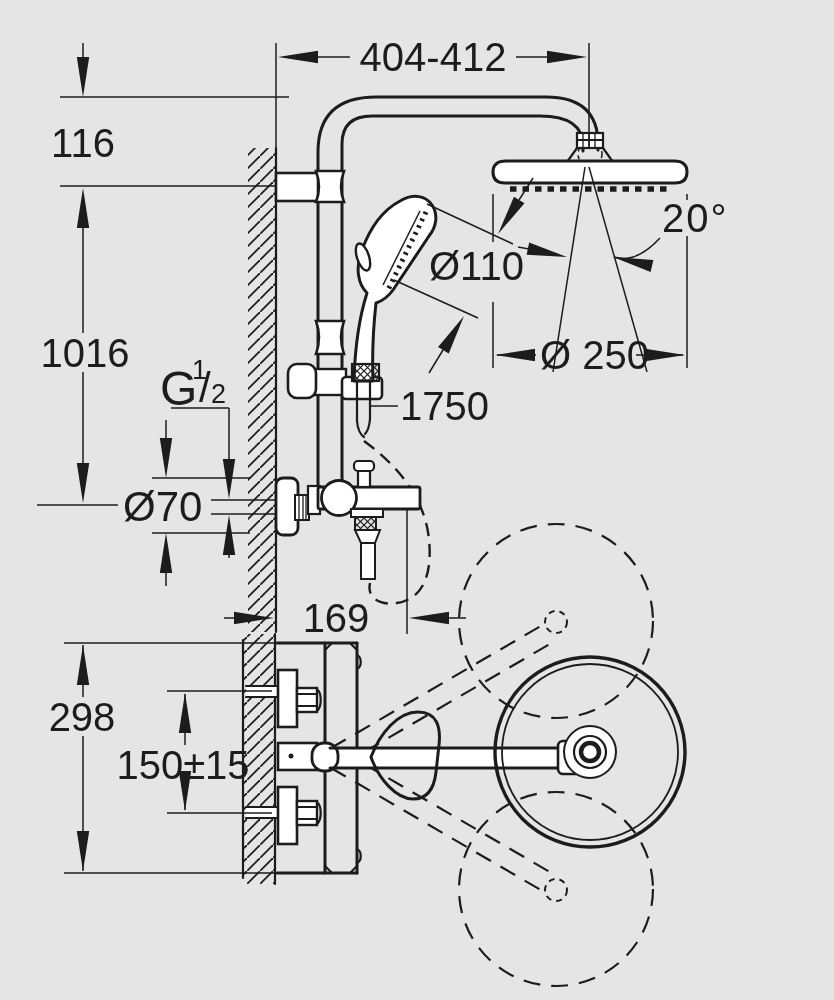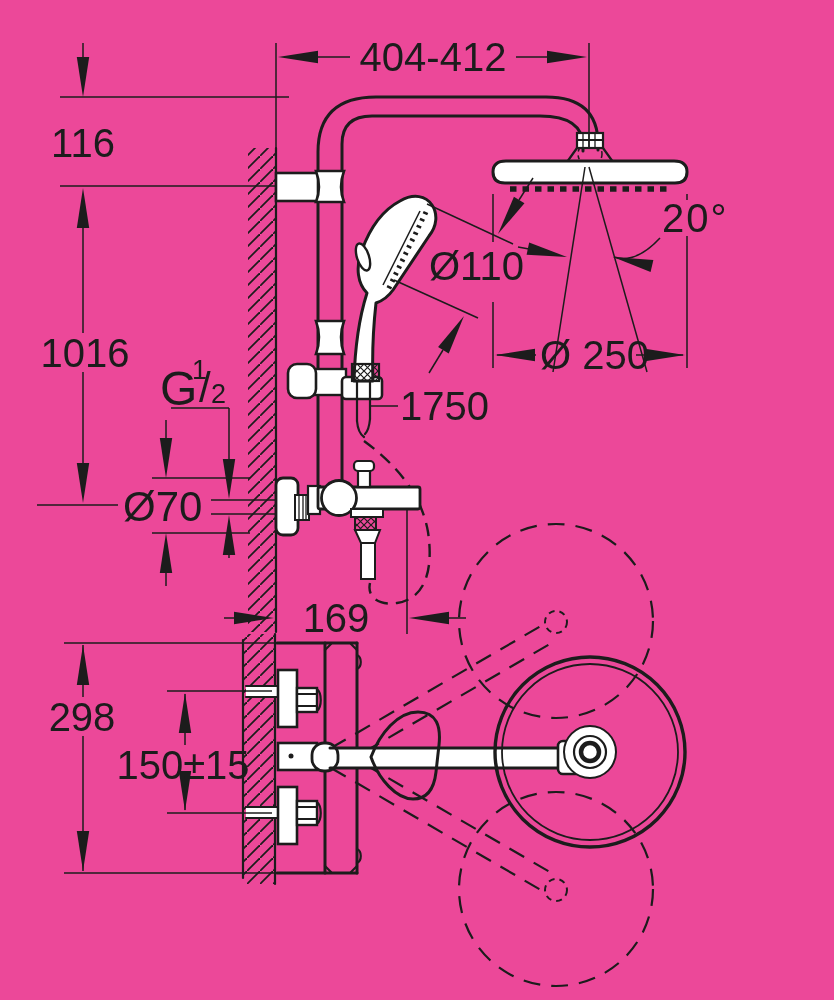--- a/index.html
+++ b/index.html
@@ -3,7 +3,7 @@
 <meta charset="utf-8">
 <style>
   html,body{margin:0;padding:0;background:#ffffff;}
-  .stage{width:834px;height:1000px;background:#ec4899;position:relative;overflow:hidden;}
+  .stage{width:834px;height:1000px;background:#e5e5e5;position:relative;overflow:hidden;}
   svg{display:block;}
   svg text{font-family:"Liberation Sans","DejaVu Sans",sans-serif;fill:#1c1c1c;}
   .ol{stroke:#1c1c1c;stroke-width:3;fill:none;stroke-linecap:round;stroke-linejoin:round;}

